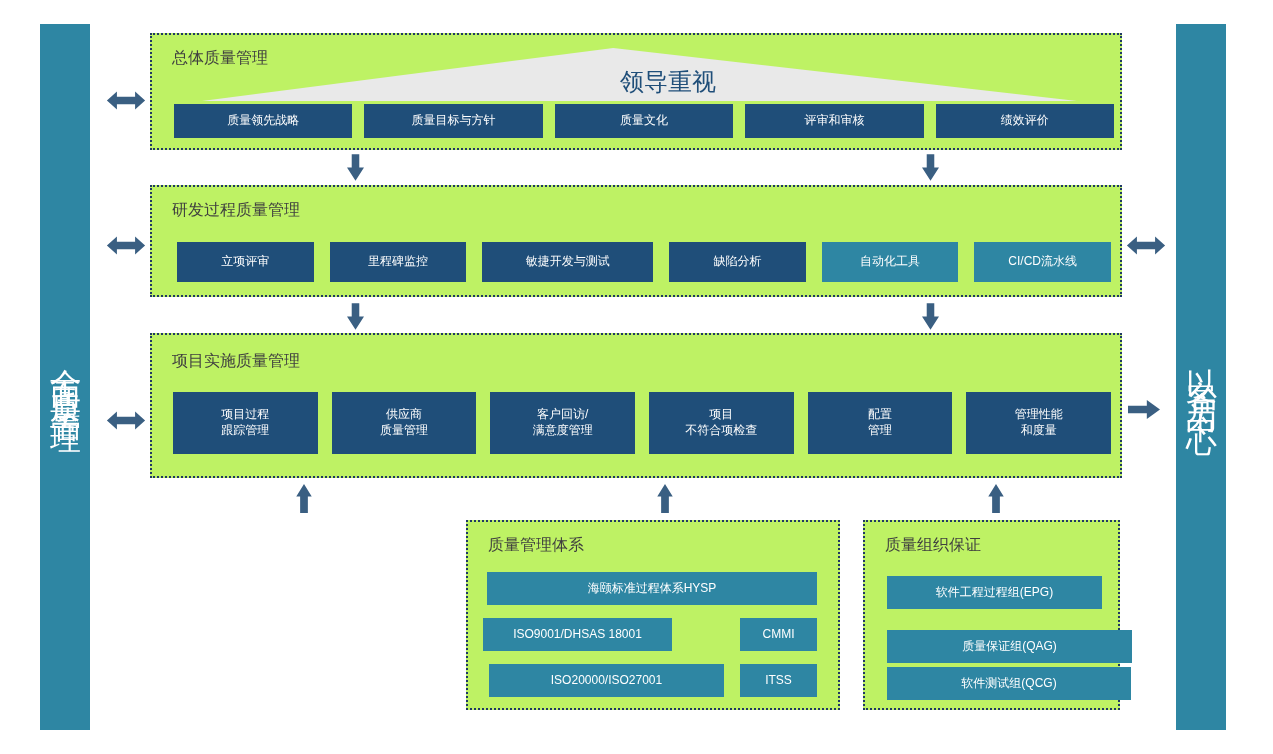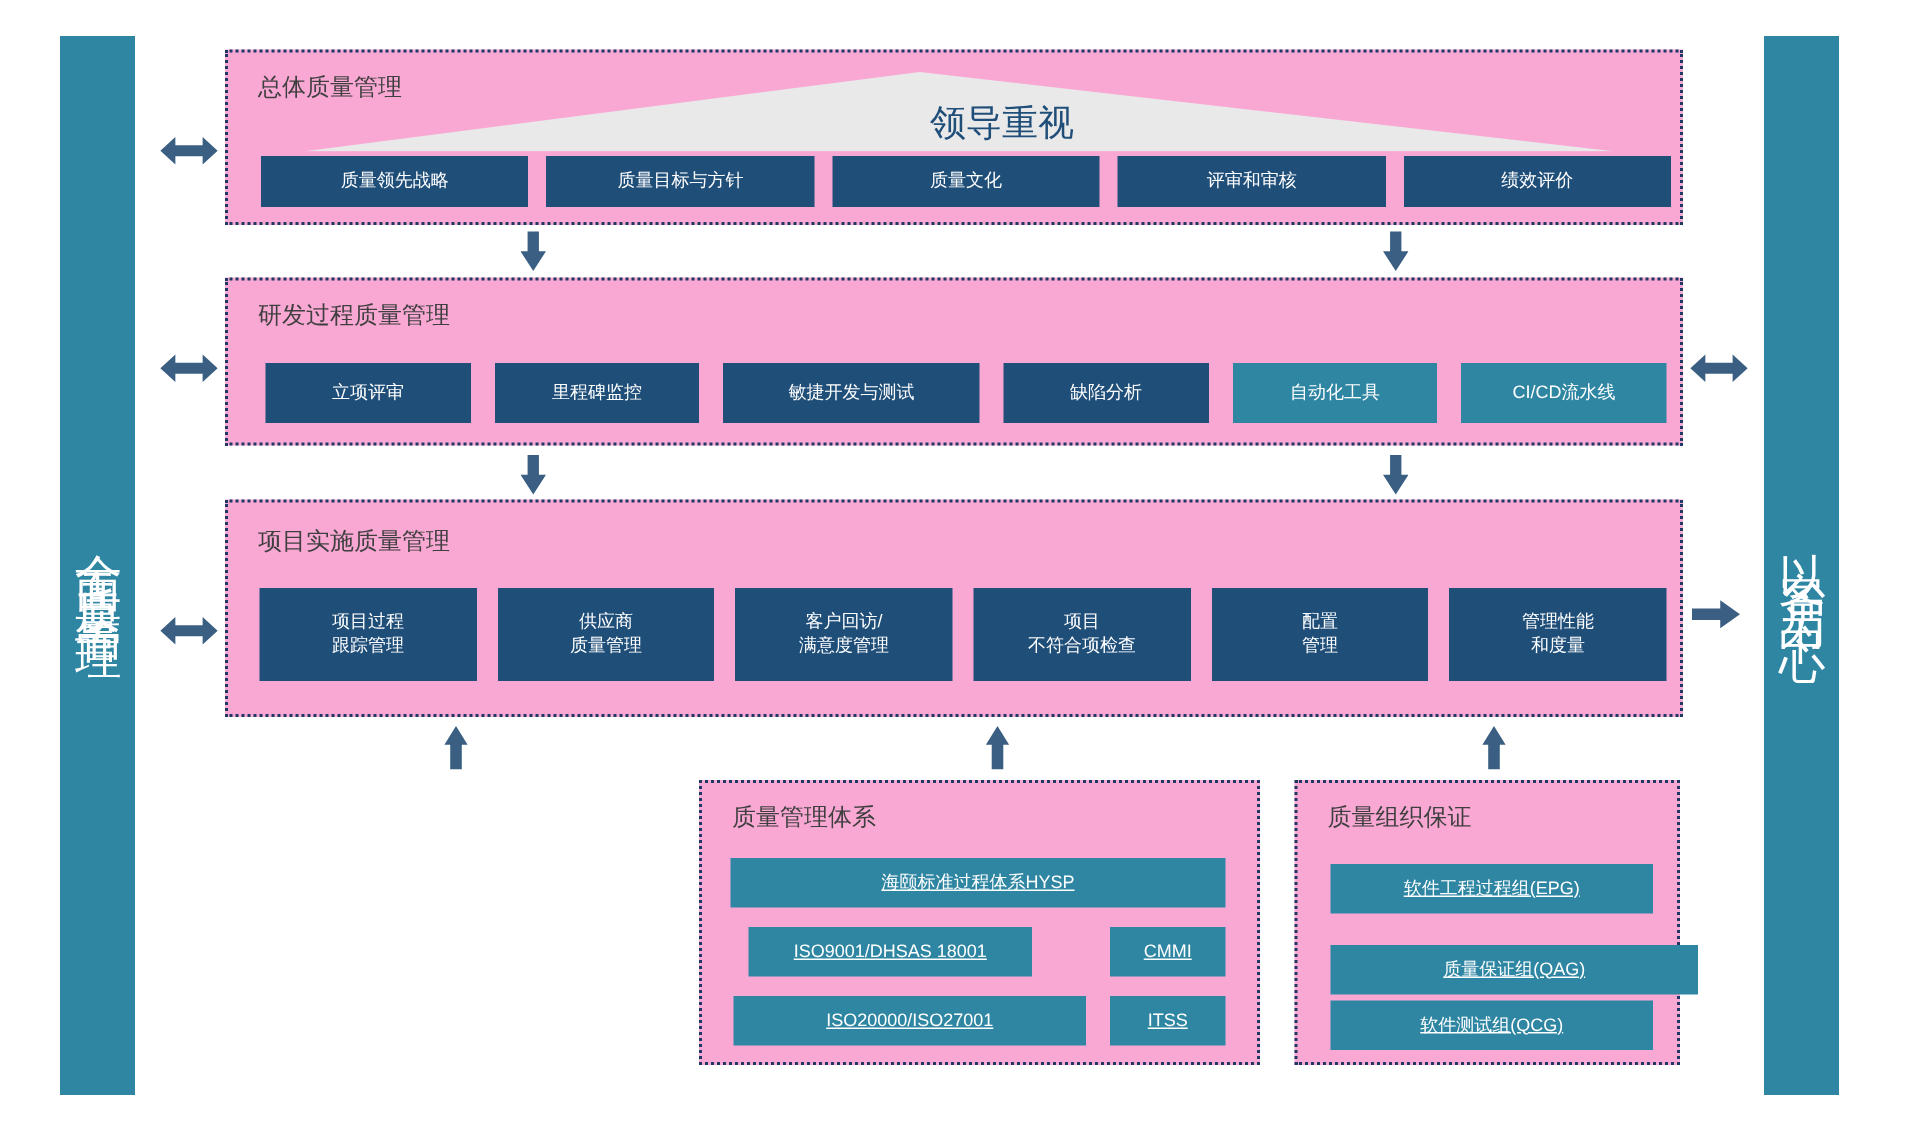--- a/index.html
+++ b/index.html
@@ -14,7 +14,7 @@
            letter-spacing:11px; white-space:nowrap; }
 
   
-  .dotted-box { position:absolute; border:2px dotted #1F3864; background:#f9a8d4; }
+  .dotted-box { position:absolute; border:2px dotted #1F3864; background:#bef264; }
   .section-title { position:absolute; left:20px; top:13px; font-size:16px; color:#3F3F3F; }
 
   

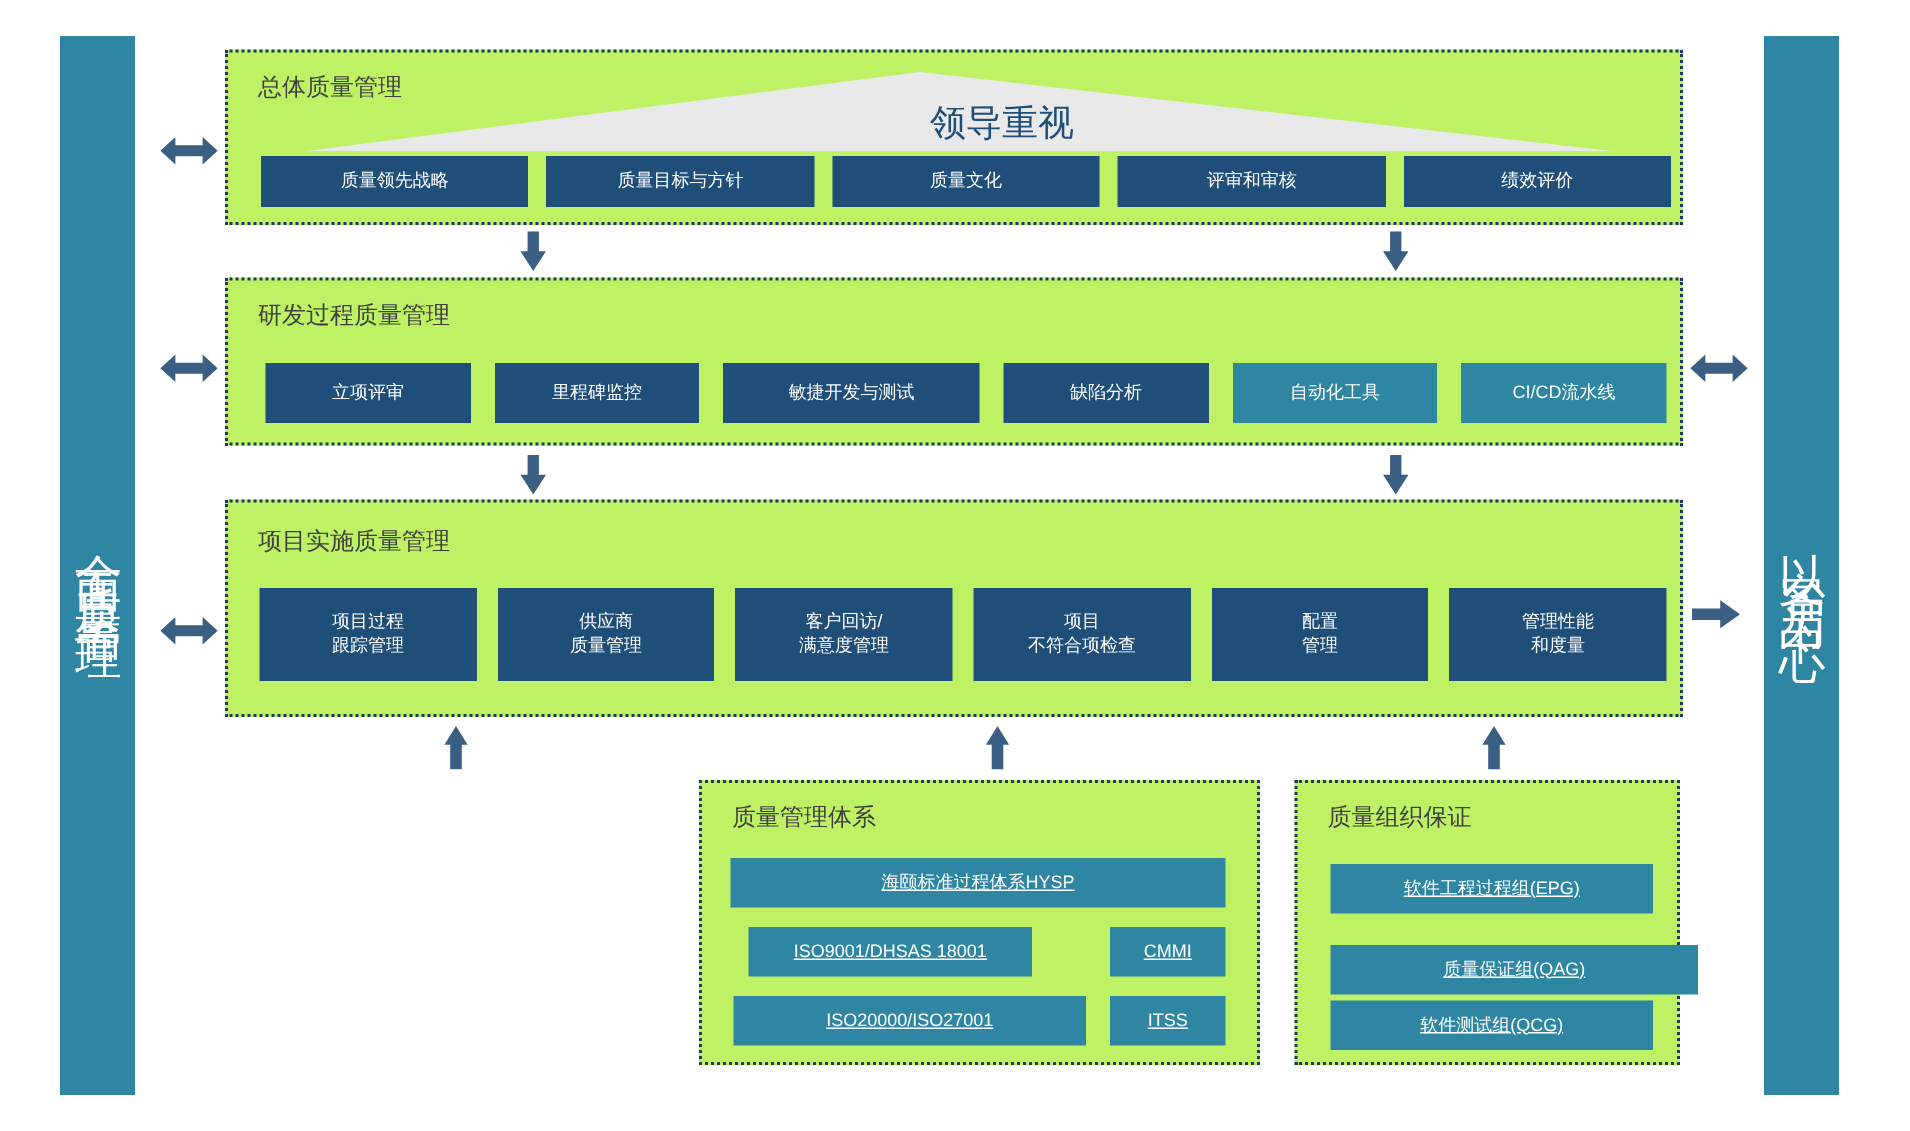--- a/index.html
+++ b/index.html
@@ -29,7 +29,7 @@
          align-items:center; justify-content:center; font-size:12px; text-align:center;
          line-height:1.32; white-space:nowrap; }
   .btn.teal { background:#2E86A3; }
-  .btn.abs { position:absolute;text-decoration:underline; }
+  .btn.abs { position:absolute; }
   .grow { flex:1 1 0; }
   .wide { flex:1.25 1 0; }
   .bold { font-weight:bold; }

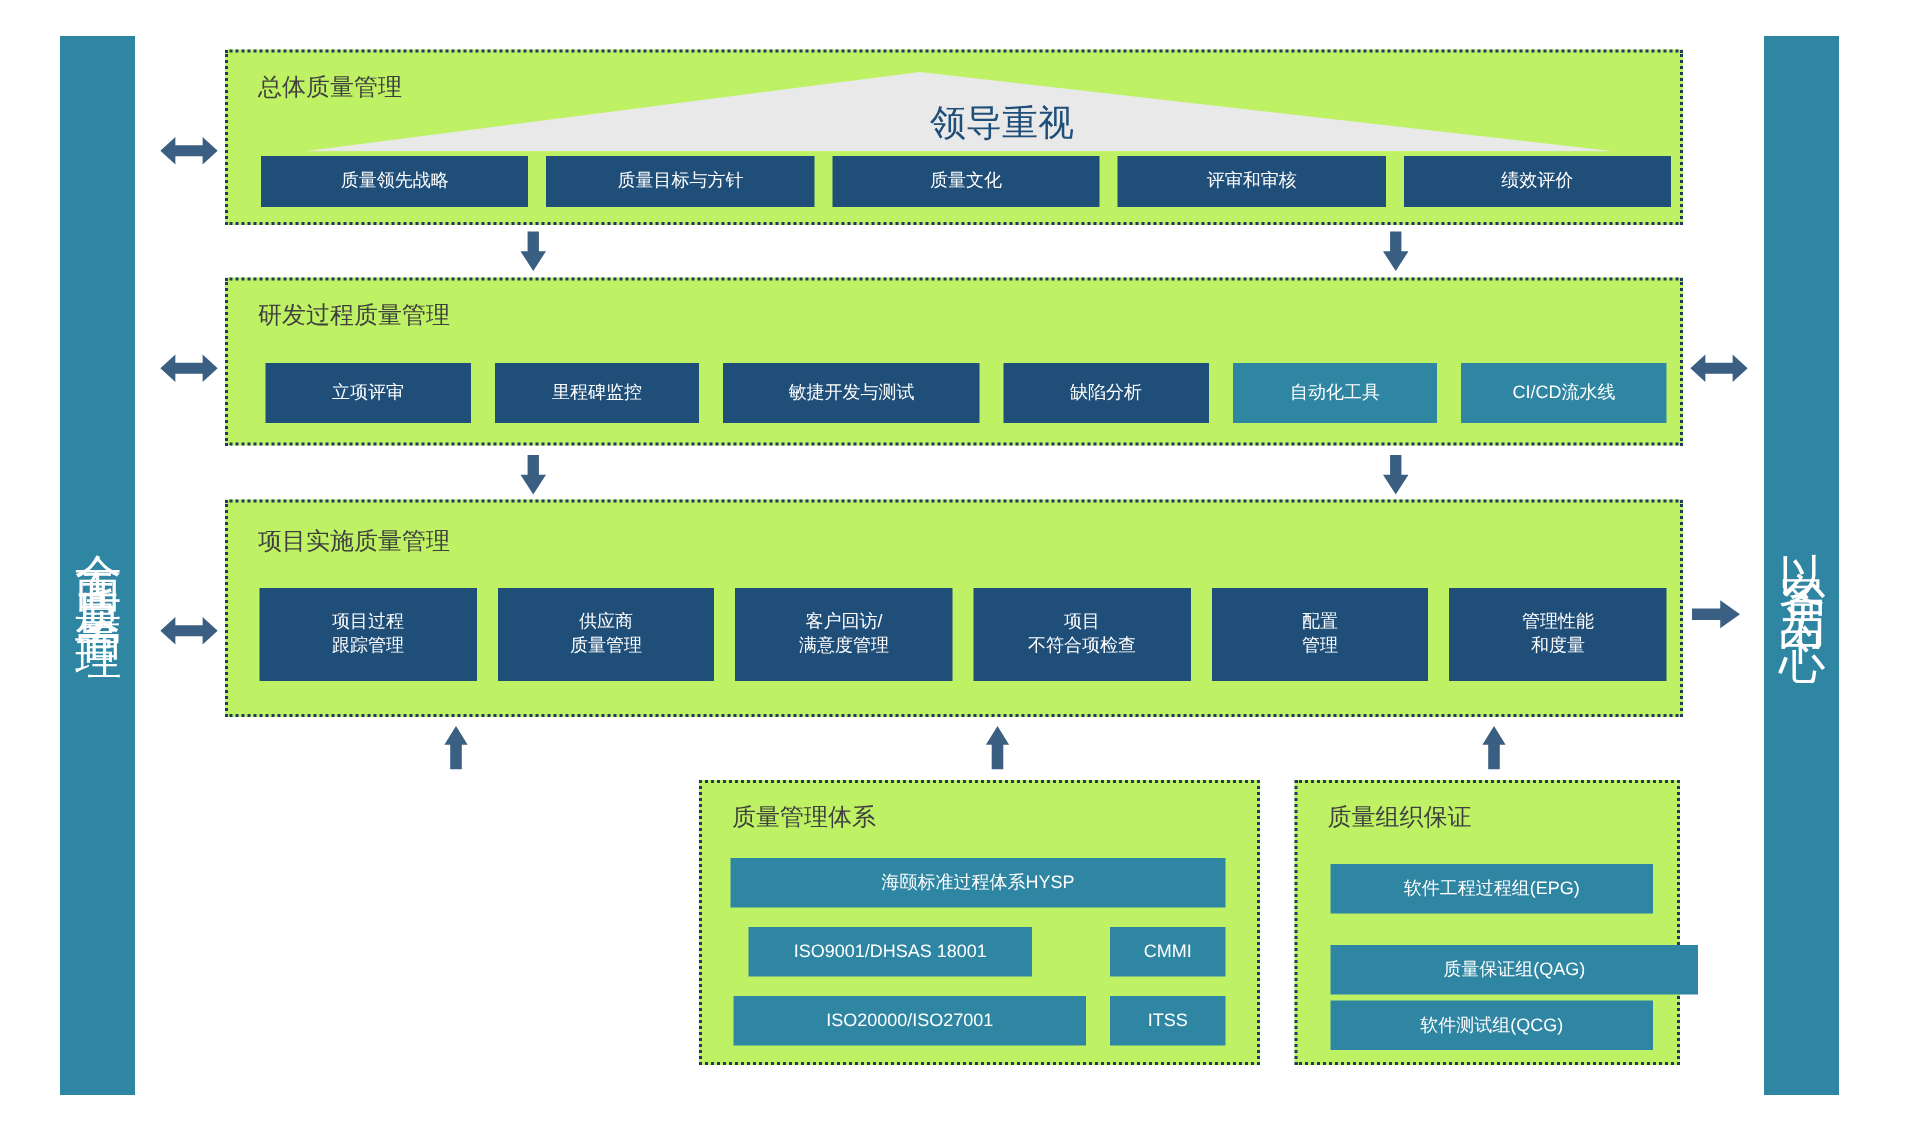--- a/index.html
+++ b/index.html
@@ -107,7 +107,7 @@
   <div class="dotted-box" style="left:466px;top:520px;width:374px;height:190px">
     <div class="section-title">质量管理体系</div>
     <div class="btn teal abs" style="left:19px;top:50px;width:330px;height:33px">海颐标准过程体系HYSP</div>
-    <div class="btn teal abs" style="left:31px;top:96px;width:189px;height:33px">ISO9001/DHSAS 18001</div>
+    <div class="btn teal abs" style="left:15px;top:96px;width:189px;height:33px">ISO9001/DHSAS 18001</div>
     <div class="btn teal abs" style="left:272px;top:96px;width:77px;height:33px">CMMI</div>
     <div class="btn teal abs" style="left:21px;top:142px;width:235px;height:33px">ISO20000/ISO27001</div>
     <div class="btn teal abs" style="left:272px;top:142px;width:77px;height:33px">ITSS</div>

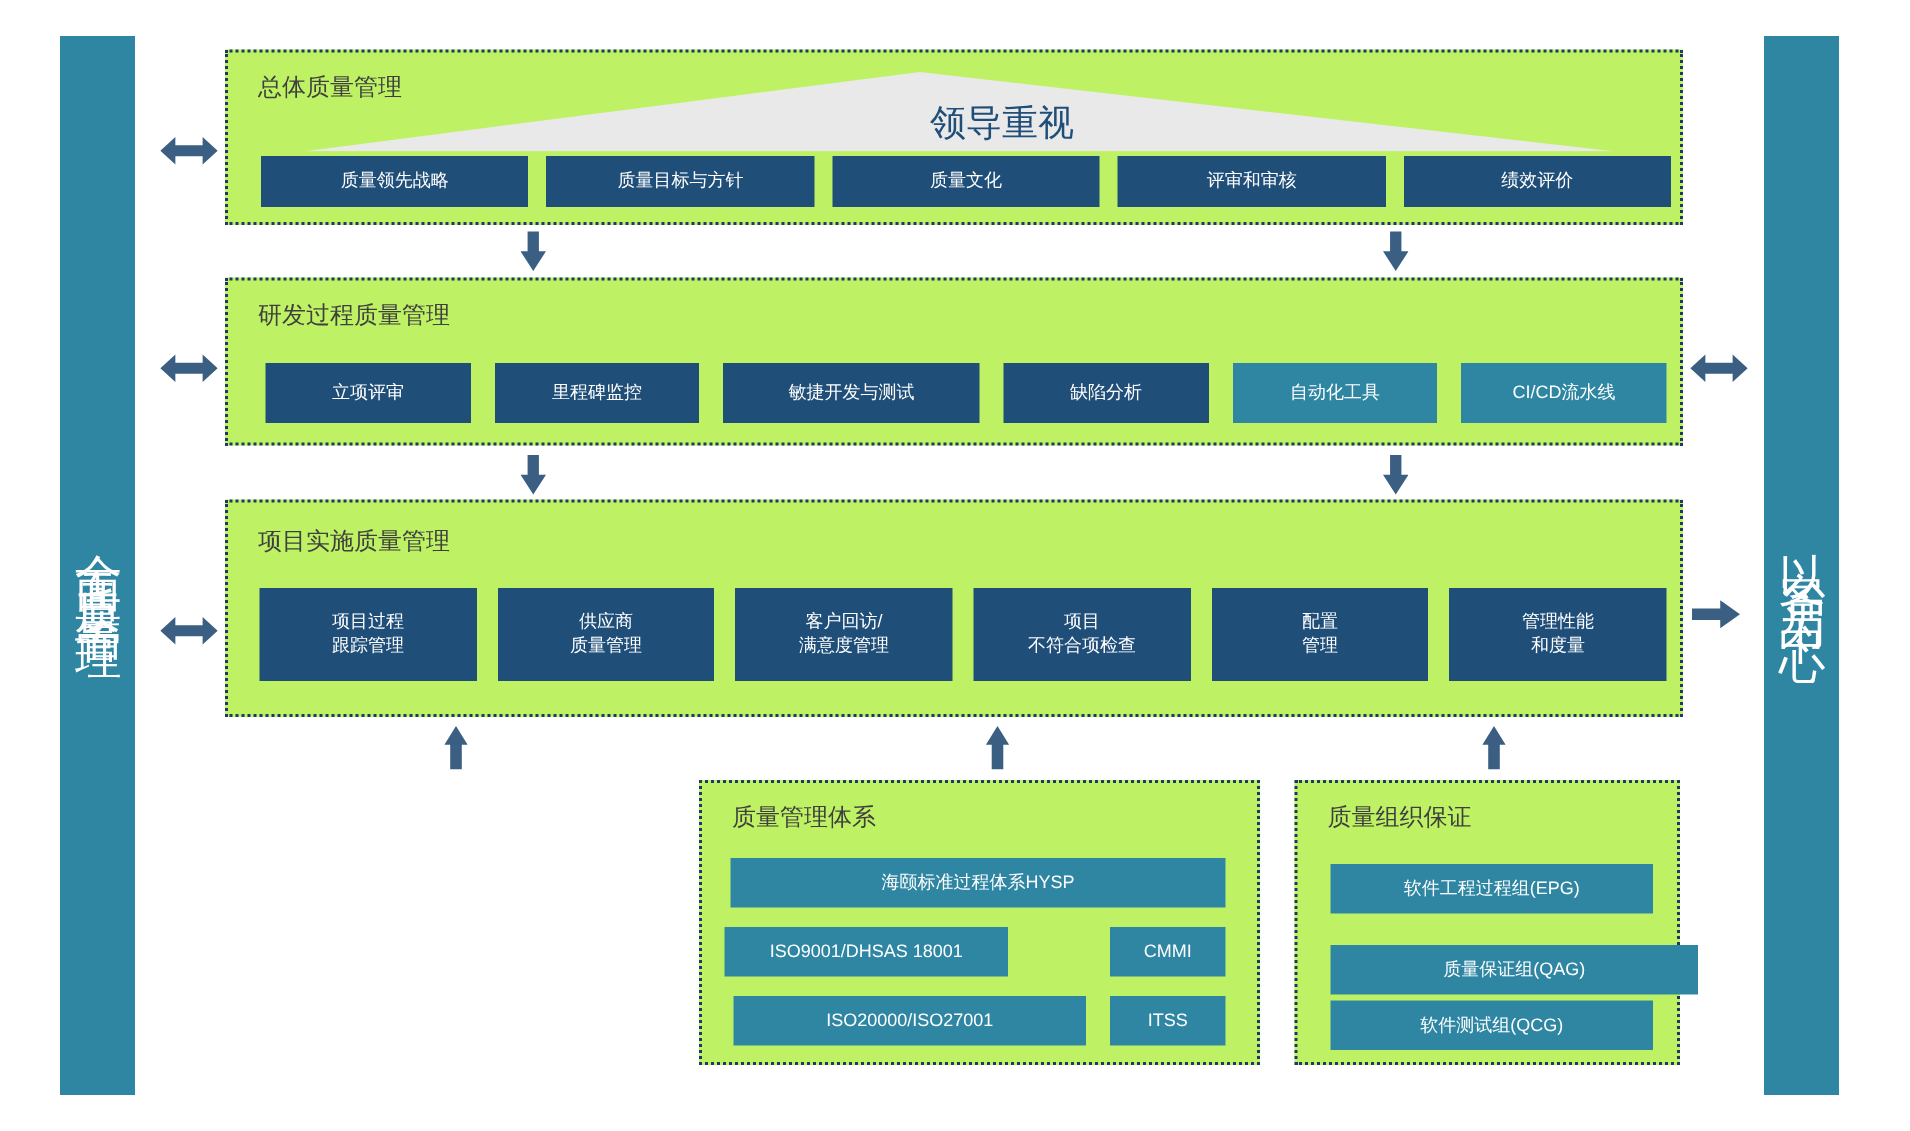--- a/index.html
+++ b/index.html
@@ -117,7 +117,7 @@
     <div class="section-title">质量组织保证</div>
     <div class="btn teal abs" style="left:22px;top:54px;width:215px;height:33px">软件工程过程组(EPG)</div>
     <div class="btn teal abs" style="left:22px;top:108px;width:245px;height:33px">质量保证组(QAG)</div>
-    <div class="btn teal abs" style="left:22px;top:145px;width:215px;height:33px">软件测试组(QCG)</div>
+    <div class="btn teal abs" style="left:22px;top:145px;width:244px;height:33px">软件测试组(QCG)</div>
   </div>
 
   <svg class="arrow" style="left:106px;top:90px" width="40" height="21" viewBox="0 0 44 22">

